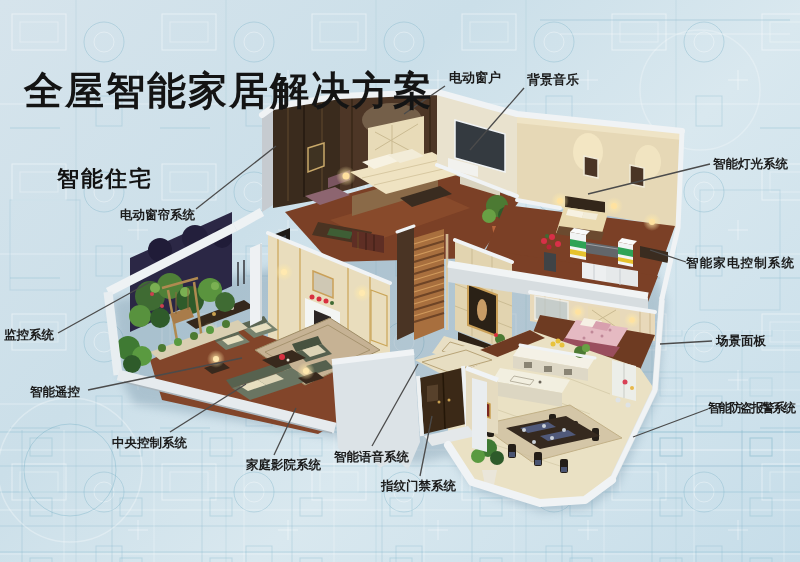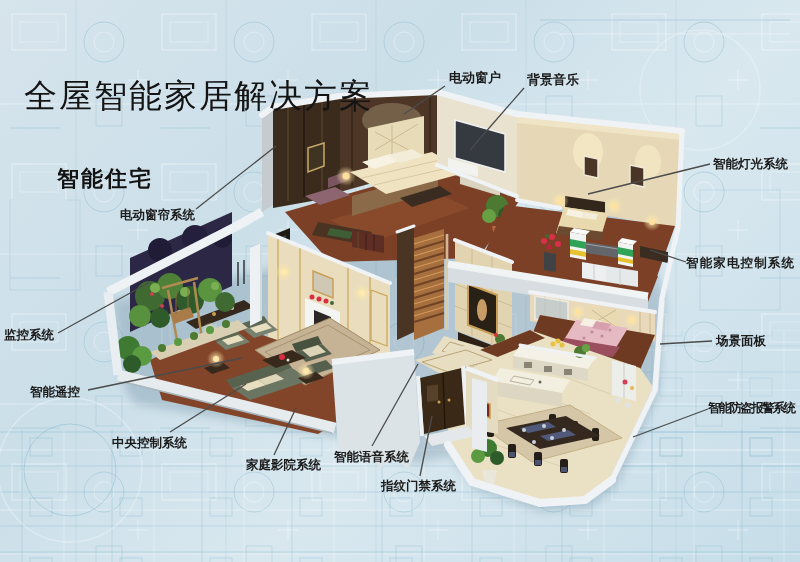--- a/index.html
+++ b/index.html
@@ -7,7 +7,7 @@
          font-family:"DejaVu Sans","Liberation Sans",sans-serif;
          background:linear-gradient(135deg,#d6e4ec 0%,#cbdfe9 35%,#d9e8ef 60%,#c6dde9 100%);}
   .stage svg{position:absolute;left:0;top:0;}
-  .title{position:absolute;left:24px;top:74px;font-size:33px;font-weight:normal;
+  .title{position:absolute;left:24px;top:64px;font-size:39px;font-weight:bold;
          color:#141414;letter-spacing:2px;white-space:nowrap;}
   .subtitle{position:absolute;left:57px;font-size:22px;font-weight:bold;color:#121212;
             letter-spacing:2px;white-space:nowrap;margin-top:44px;}

